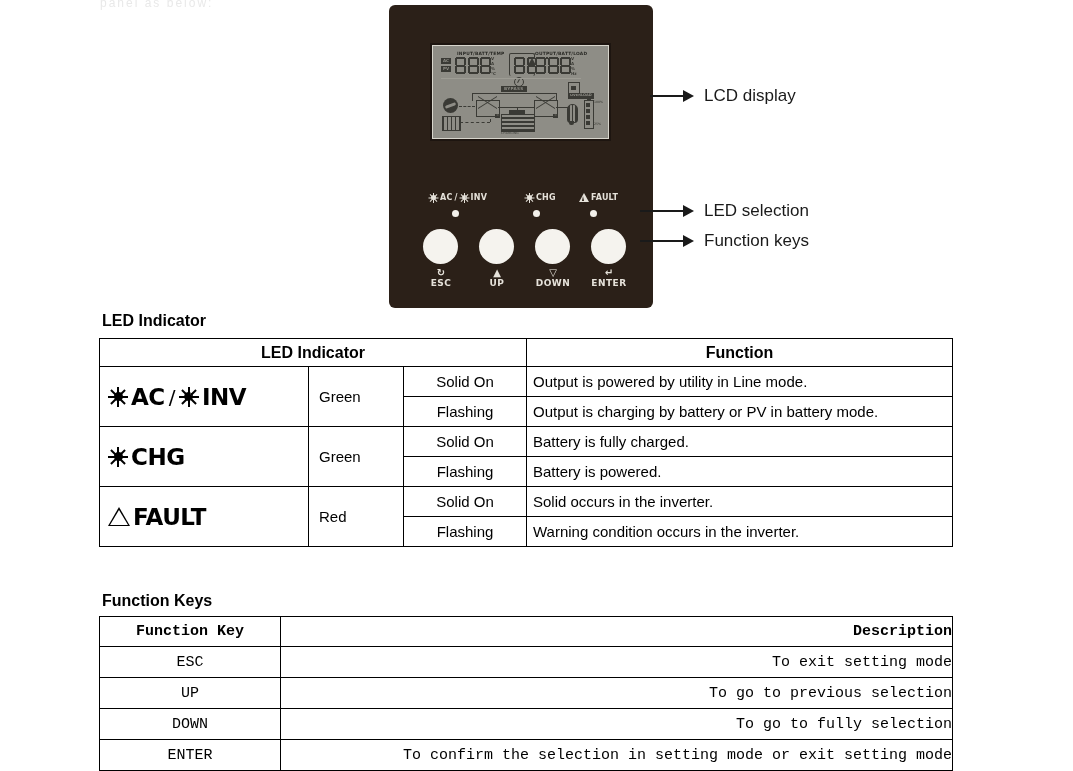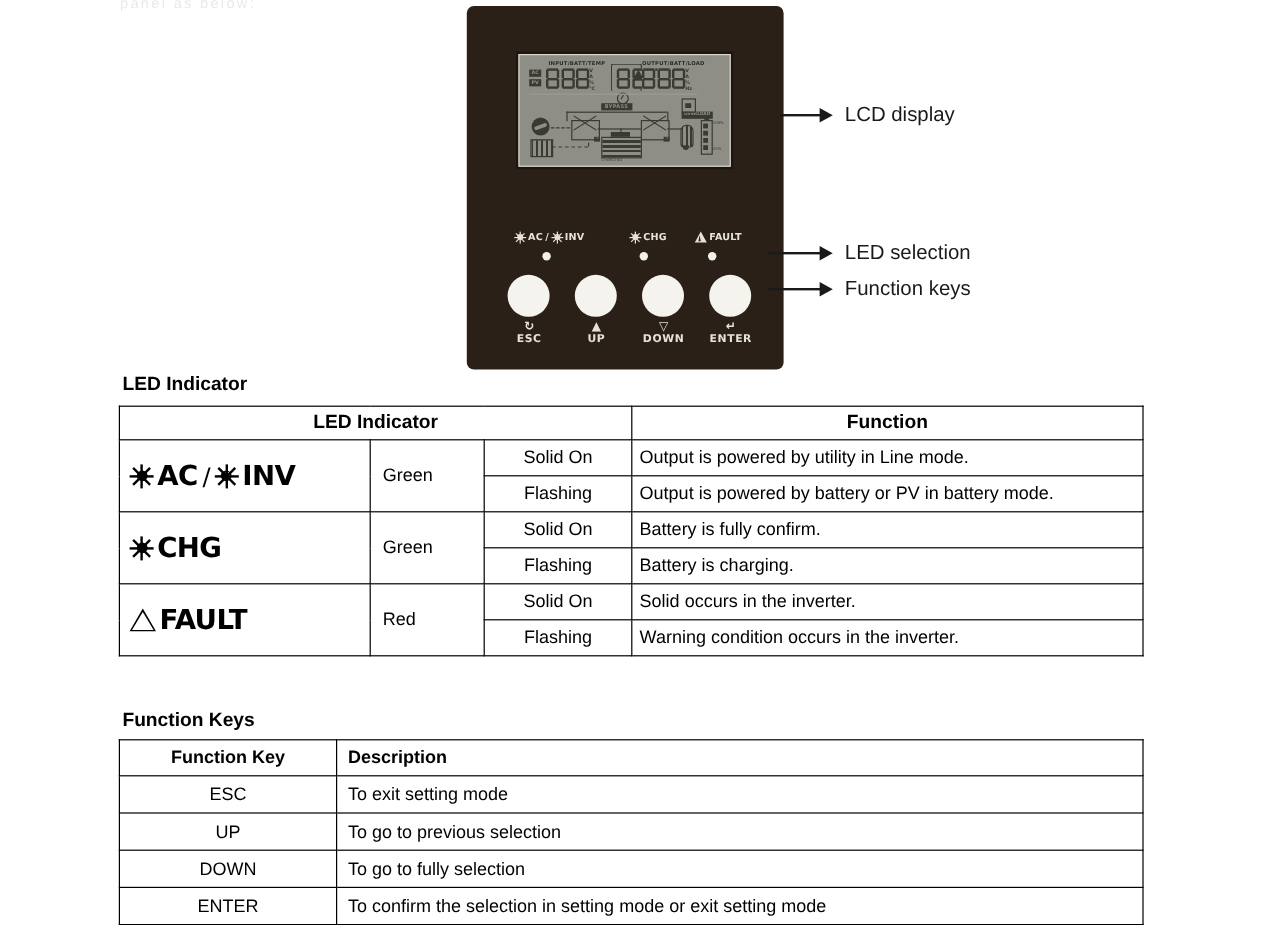--- a/index.html
+++ b/index.html
@@ -591,7 +591,7 @@
   </tr>
   <tr>
     <td class="state">Flashing</td>
-    <td class="msg">Output is powered by battery or PV in battery mode.</td>
+    <td class="msg">Output is charging by battery or PV in battery mode.</td>
   </tr>
 
   <tr>

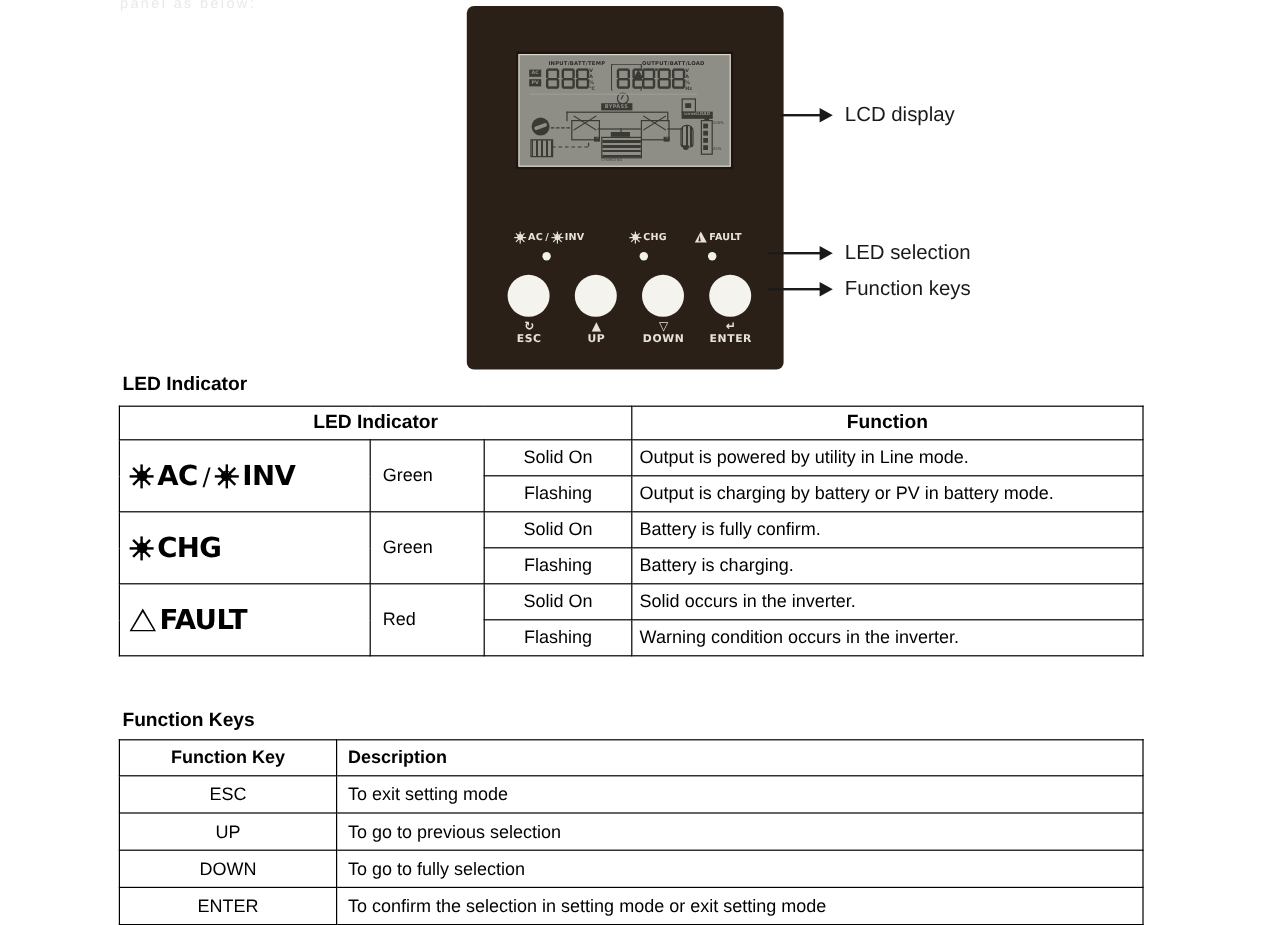--- a/index.html
+++ b/index.html
@@ -609,7 +609,7 @@
     </td>
     <td class="color" rowspan="2">Green</td>
     <td class="state">Solid On</td>
-    <td class="msg">Battery is fully confirm.</td>
+    <td class="msg">Battery is fully charged.</td>
   </tr>
   <tr>
     <td class="state">Flashing</td>

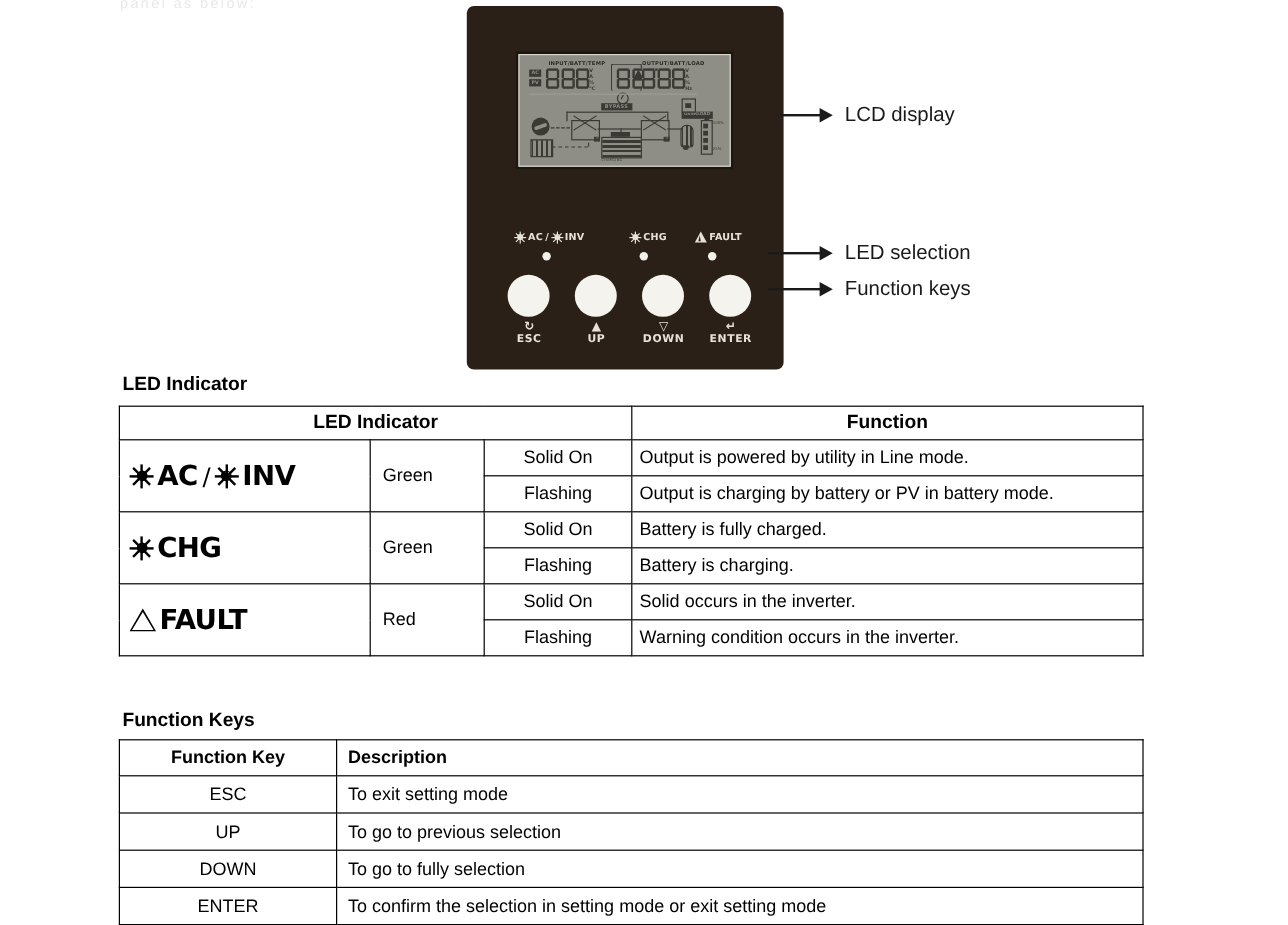--- a/index.html
+++ b/index.html
@@ -613,7 +613,7 @@
   </tr>
   <tr>
     <td class="state">Flashing</td>
-    <td class="msg">Battery is charging.</td>
+    <td class="msg">Battery is powered.</td>
   </tr>
 
   <tr>

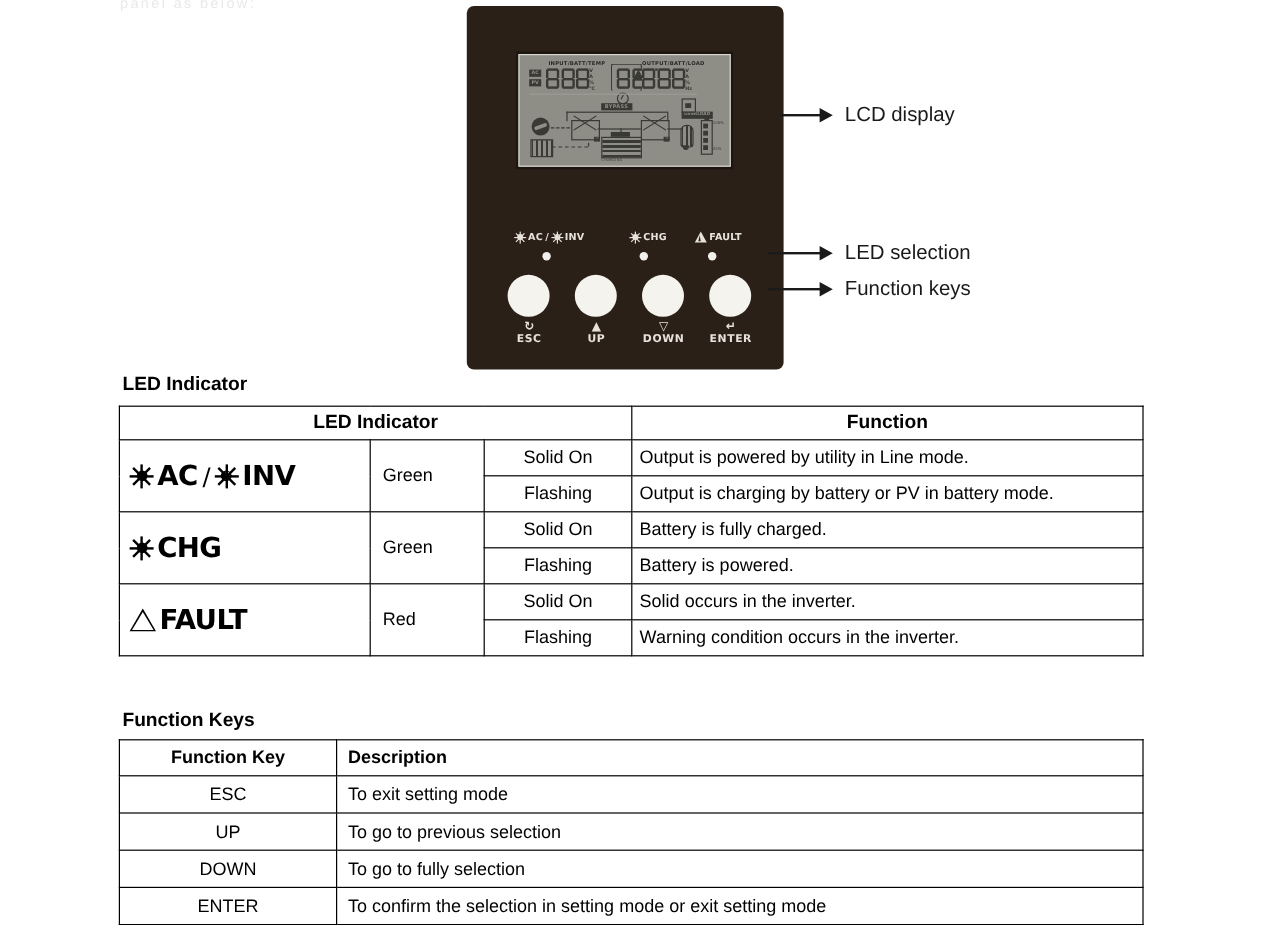--- a/index.html
+++ b/index.html
@@ -355,7 +355,7 @@
     text-decoration:none;display:block;
   }
 
-  #fn-table{left:99px;top:616px;width:854px;}
+  #fn-table{left:99px;top:616px;width:854px;font-family:Liberation Mono, monospace;}
   #fn-table th{
     font-weight:bold;font-size:15px;height:29px;
   }

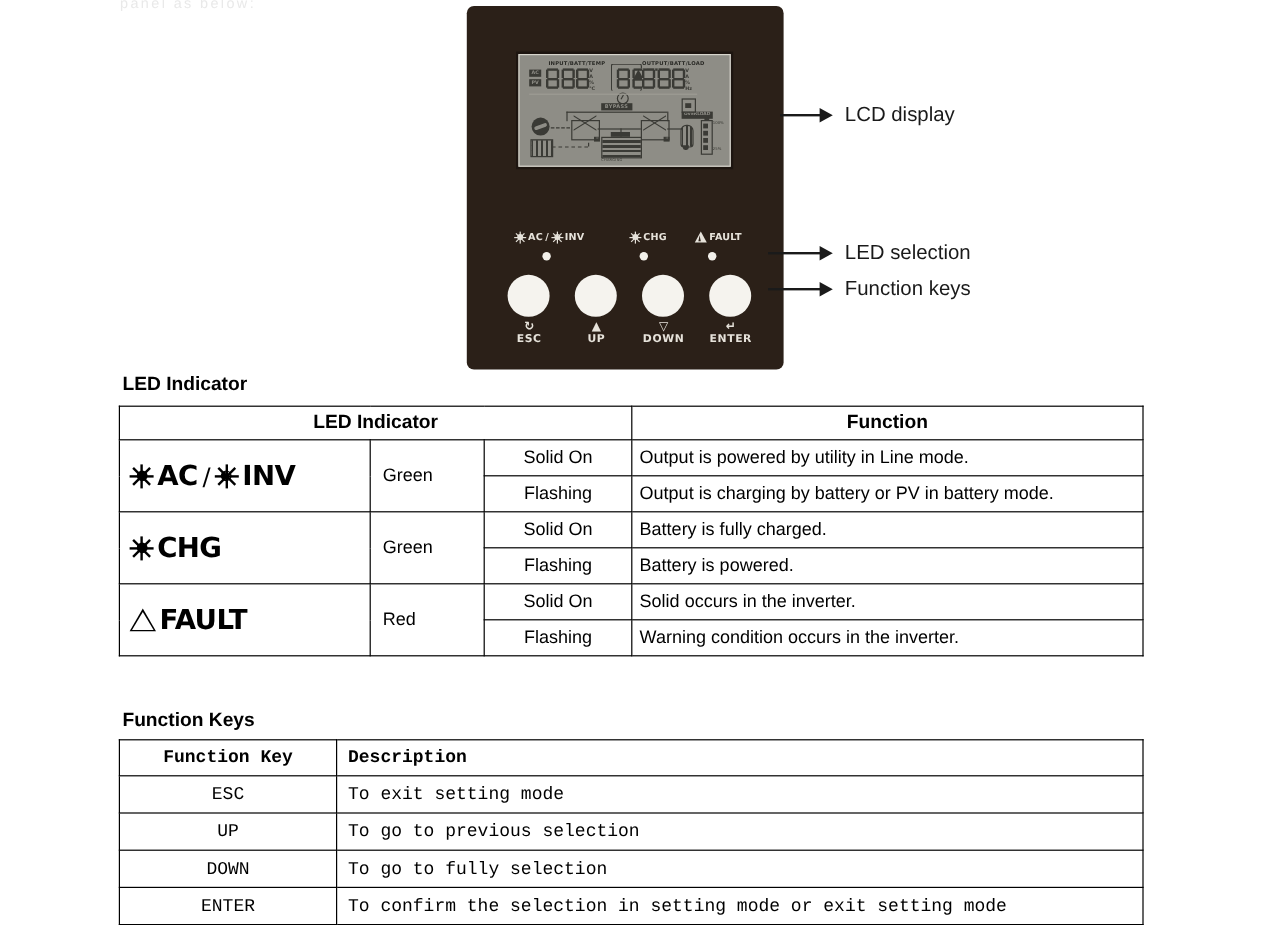--- a/index.html
+++ b/index.html
@@ -361,7 +361,7 @@
   }
   #fn-table th.k,#fn-table td.k{width:180px;text-align:center;}
   #fn-table th.k{text-align:center;}
-  #fn-table th.d,#fn-table td.d{padding-left:9px;text-align:left;}
+  #fn-table th.d,#fn-table td.d{padding-left:9px;text-align:right;}
   #fn-table td{height:30px;font-size:15px;}
 </style>
 </head>

